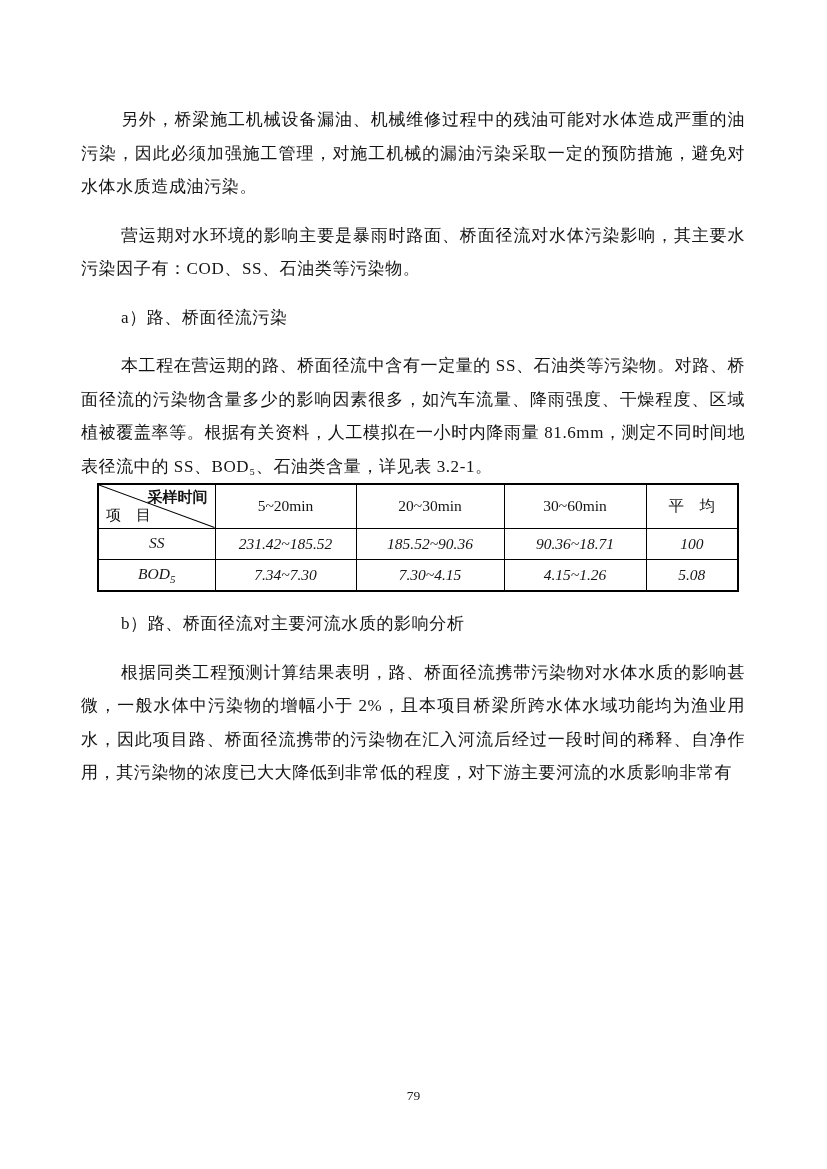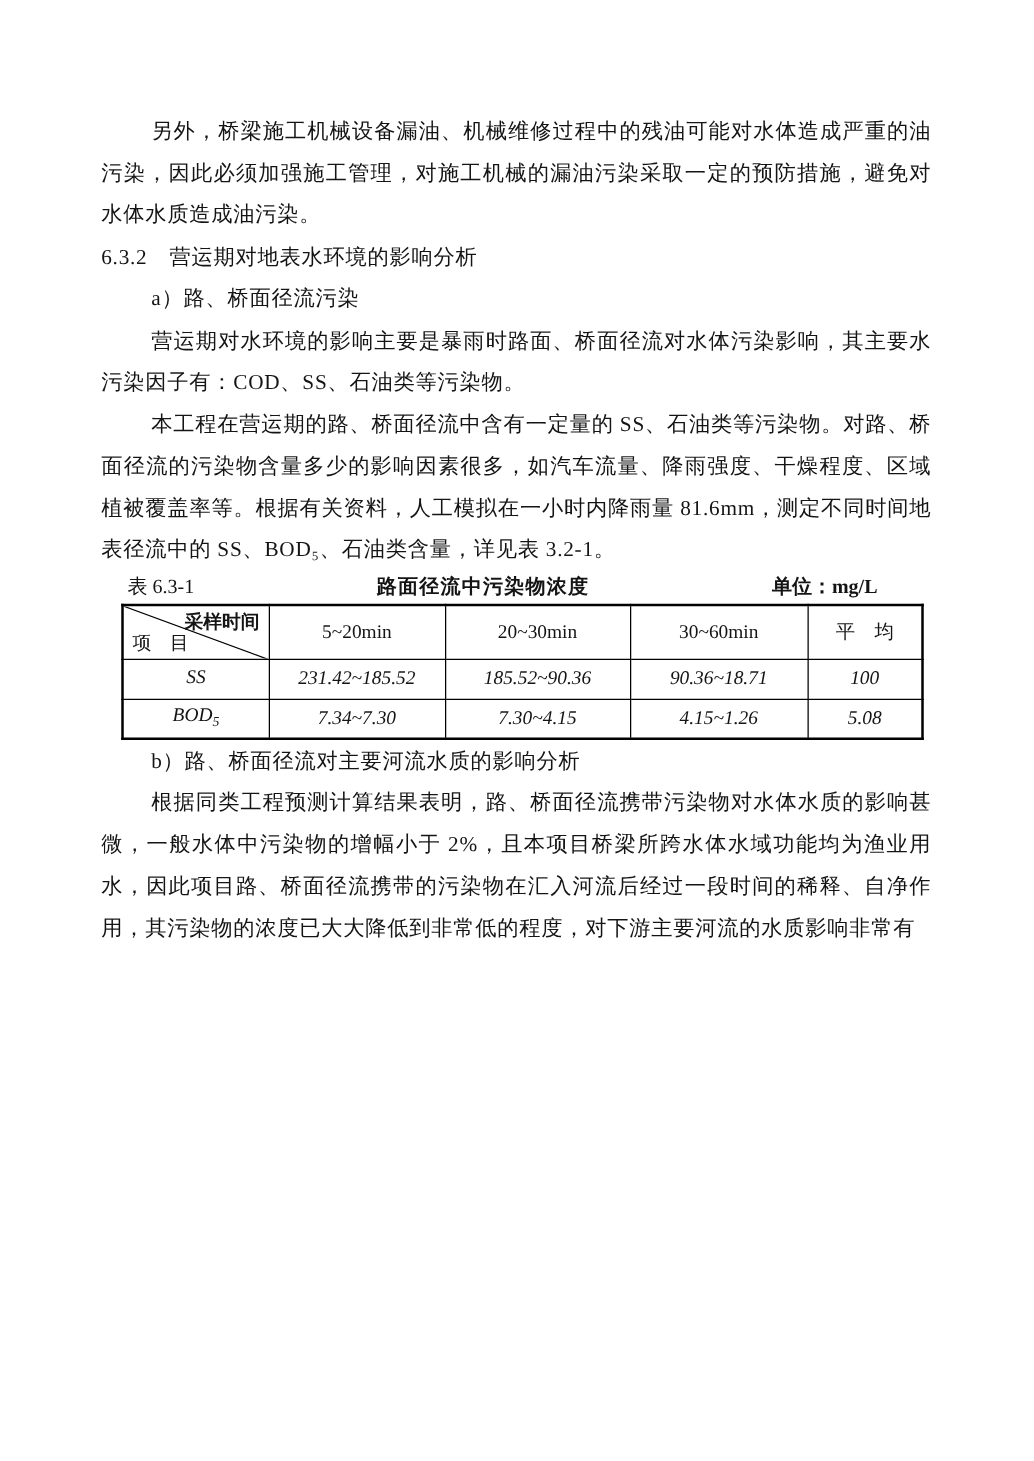--- a/index.html
+++ b/index.html
@@ -25,7 +25,7 @@
     text-align-last:left;
     letter-spacing:0.6px;
   }
-  .indent { text-indent:40px; }
+  .indent { text-indent:40px;margin-top:15px; }
   .heading {
     font-size:17px;
     line-height:33.5px;

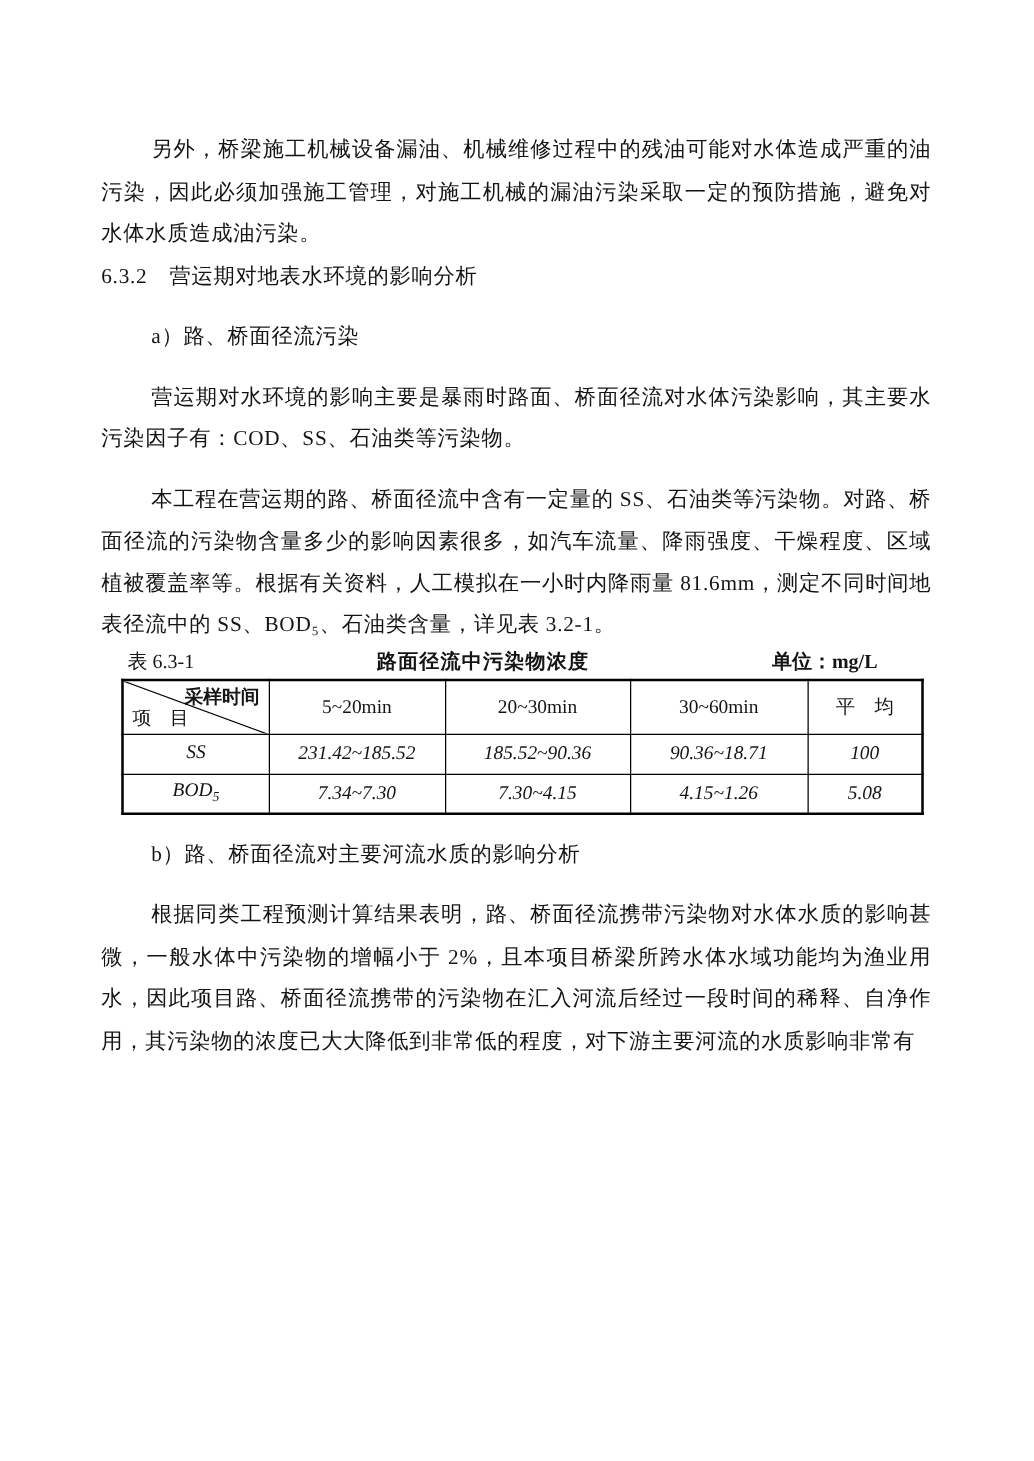--- a/index.html
+++ b/index.html
@@ -101,7 +101,6 @@
     <p class="para indent">另外，桥梁施工机械设备漏油、机械维修过程中的残油可能对水体造成严重的油污染，因此必须加强施工管理，对施工机械的漏油污染采取一定的预防措施，避免对水体水质造成油污染。</p>
 
 
-    <p class="heading">6.3.2　营运期对地表水环境的影响分析</p>
 
     <p class="para indent">a）路、桥面径流污染</p>
 

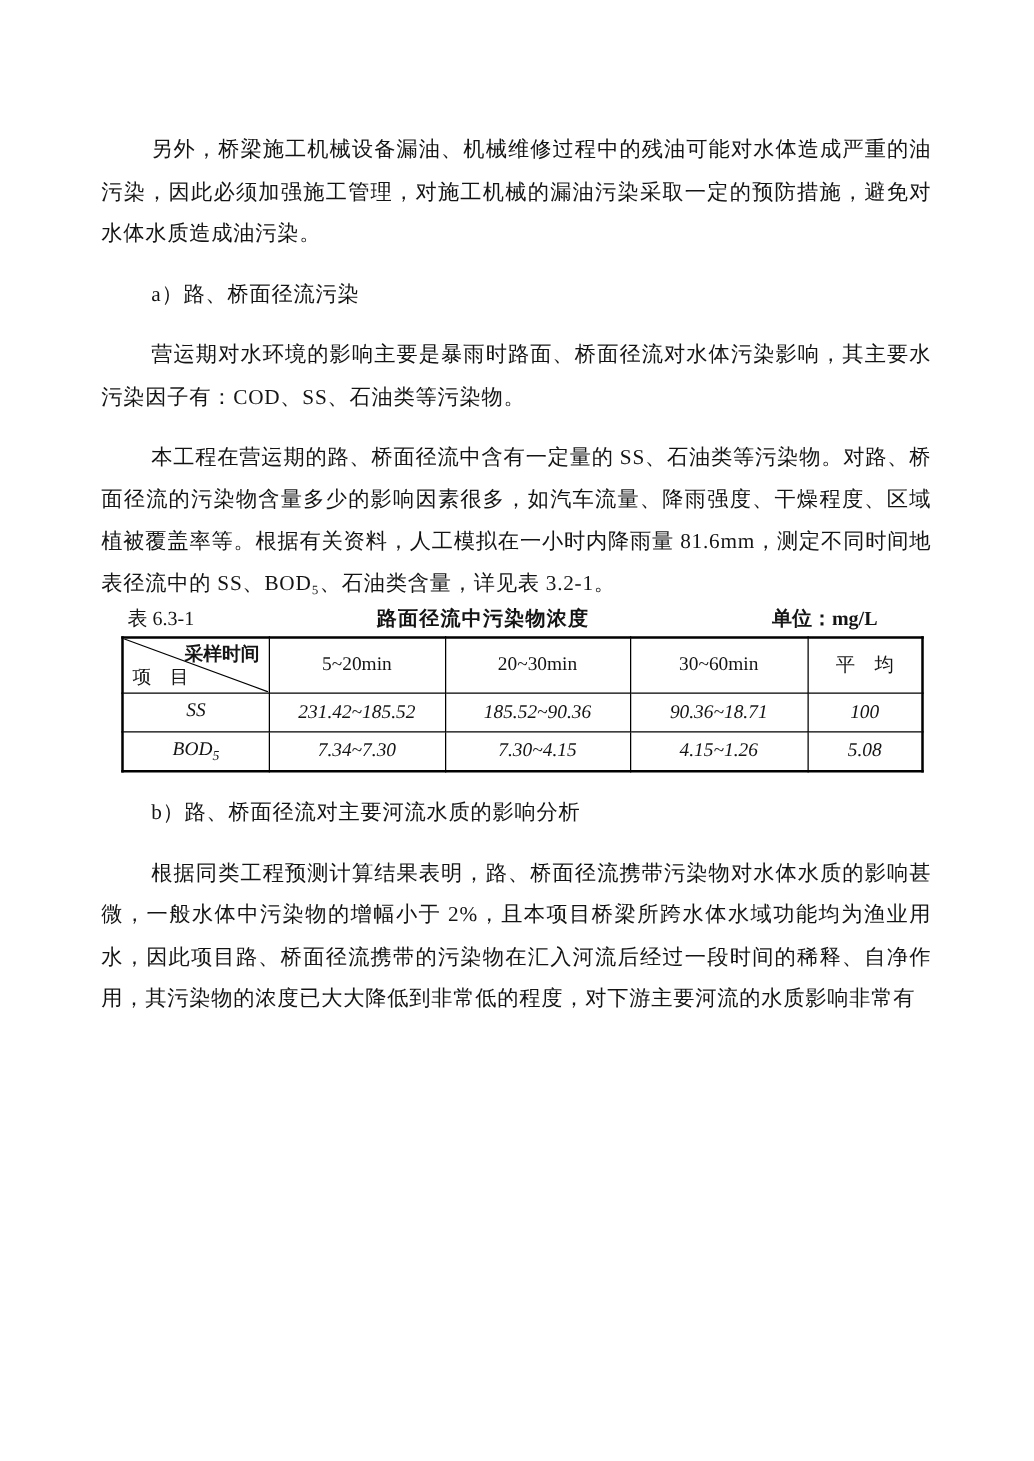--- a/index.html
+++ b/index.html
@@ -102,9 +102,9 @@
 
 
 
+    <p class="para indent">营运期对水环境的影响主要是暴雨时路面、桥面径流对水体污染影响，其主要水污染因子有：COD、SS、石油类等污染物。</p>
+
     <p class="para indent">a）路、桥面径流污染</p>
-
-    <p class="para indent">营运期对水环境的影响主要是暴雨时路面、桥面径流对水体污染影响，其主要水污染因子有：COD、SS、石油类等污染物。</p>
 
     <p class="para indent">本工程在营运期的路、桥面径流中含有一定量的 SS、石油类等污染物。对路、桥面径流的污染物含量多少的影响因素很多，如汽车流量、降雨强度、干燥程度、区域植被覆盖率等。根据有关资料，人工模拟在一小时内降雨量 81.6mm，测定不同时间地表径流中的 SS、BOD₅、石油类含量，详见表 3.2-1。</p>
 

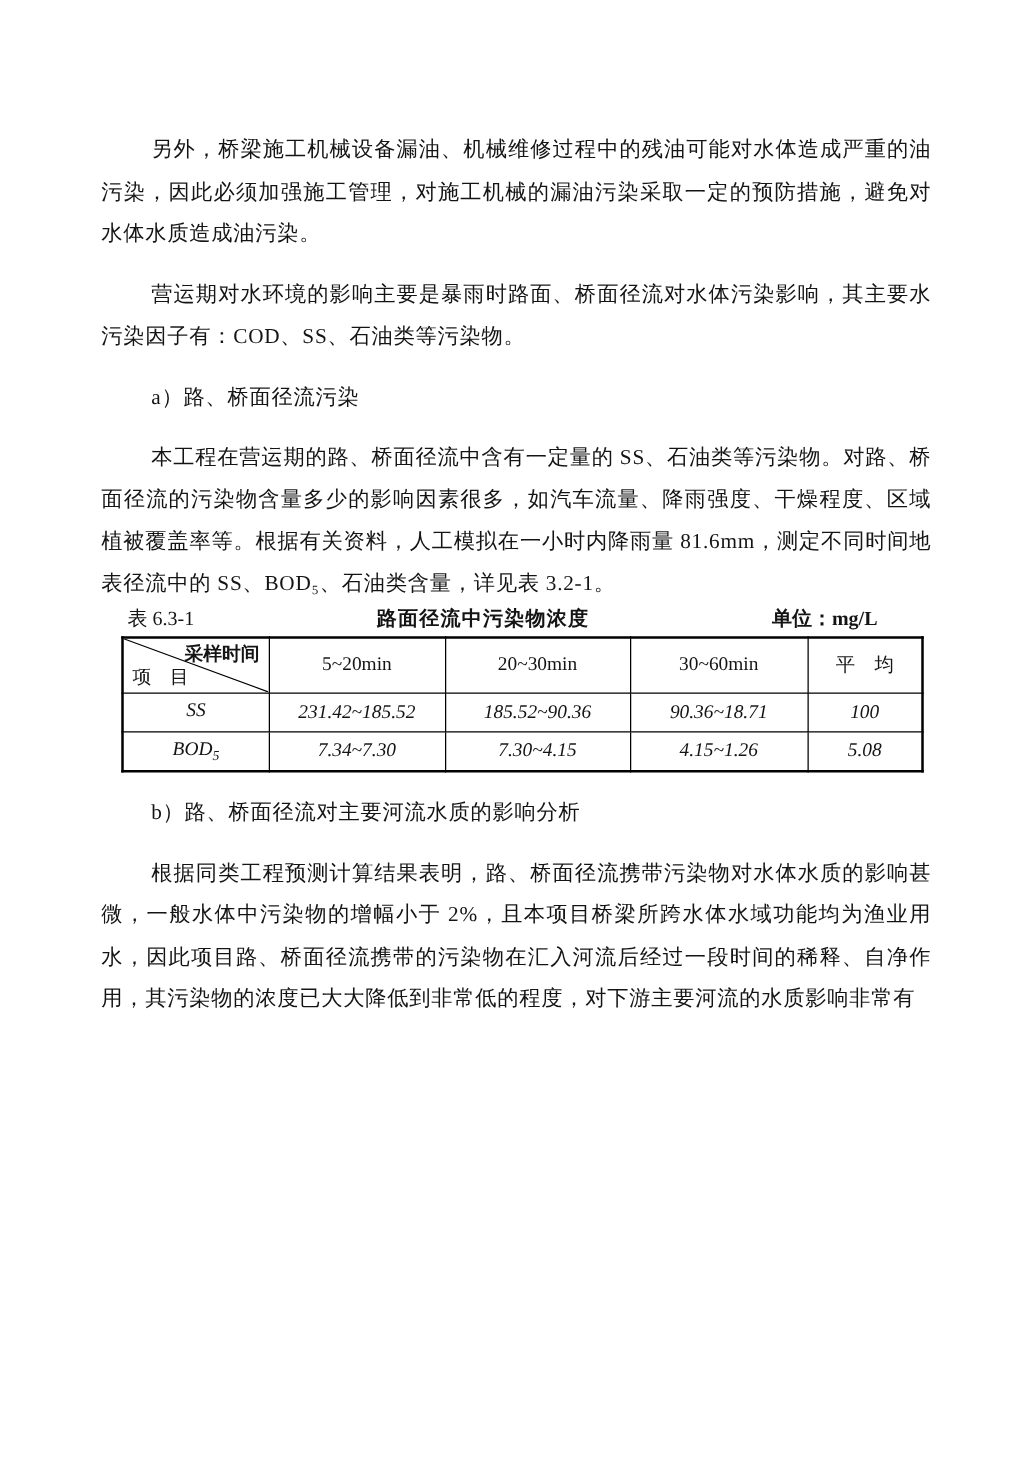--- a/index.html
+++ b/index.html
@@ -108,11 +108,6 @@
 
     <p class="para indent">本工程在营运期的路、桥面径流中含有一定量的 SS、石油类等污染物。对路、桥面径流的污染物含量多少的影响因素很多，如汽车流量、降雨强度、干燥程度、区域植被覆盖率等。根据有关资料，人工模拟在一小时内降雨量 81.6mm，测定不同时间地表径流中的 SS、BOD₅、石油类含量，详见表 3.2-1。</p>
 
-    <div class="table-caption">
-      <span>表 6.3-1</span>
-      <span class="bold title">路面径流中污染物浓度</span>
-      <span class="bold">单位：mg/L</span>
-    </div>
 
     <table class="data-table">
       <colgroup>

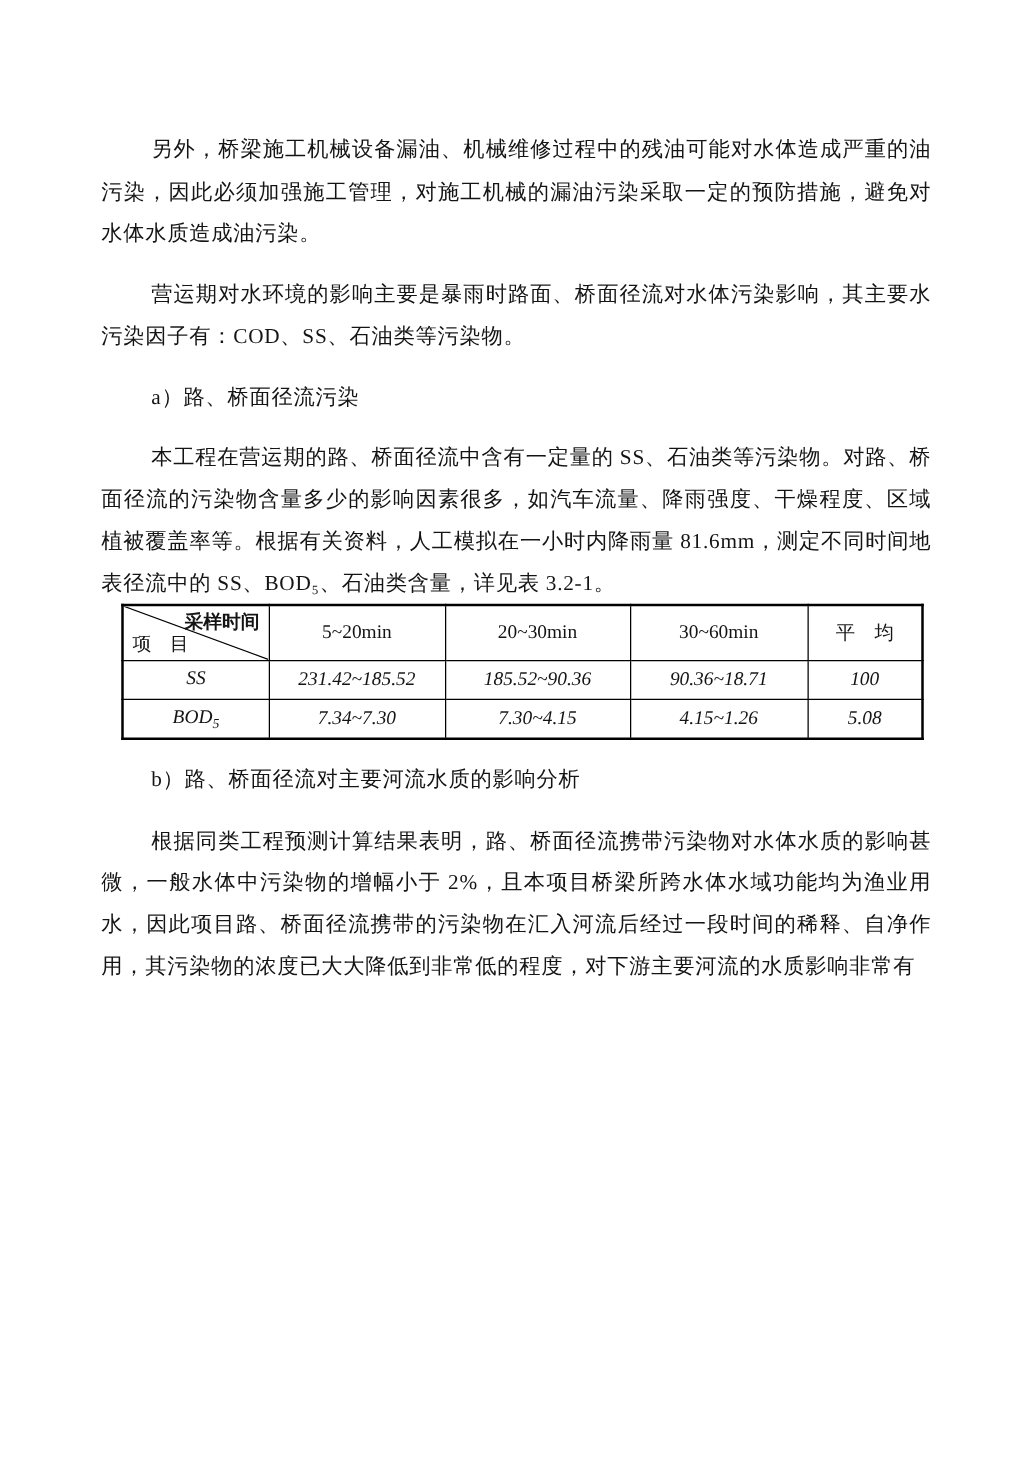--- a/index.html
+++ b/index.html
@@ -157,6 +157,7 @@
 
   </div>
 
+  <div class="page-number">79</div>
 </div>
 
 </body></html>

